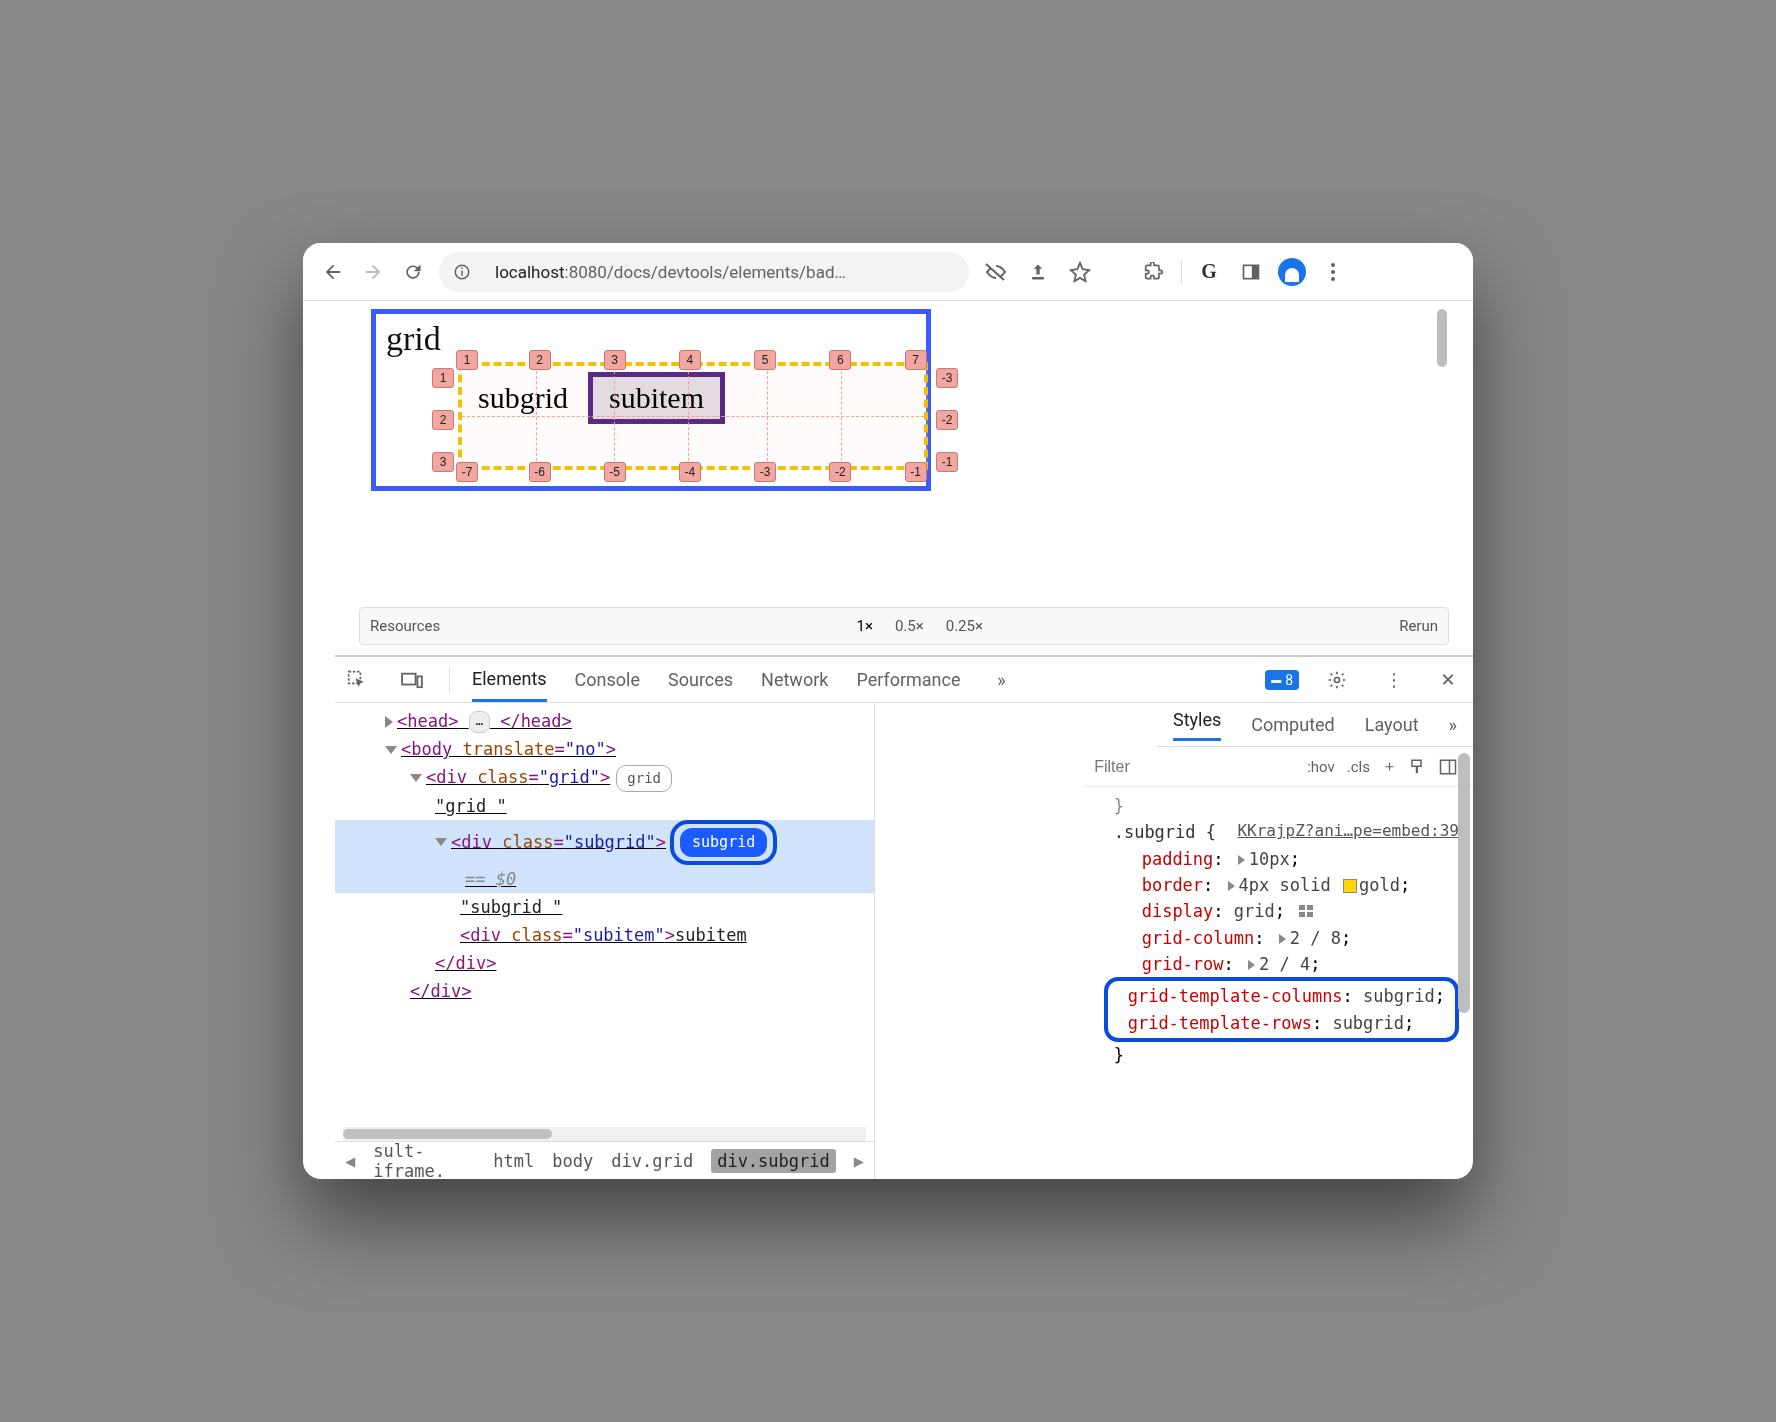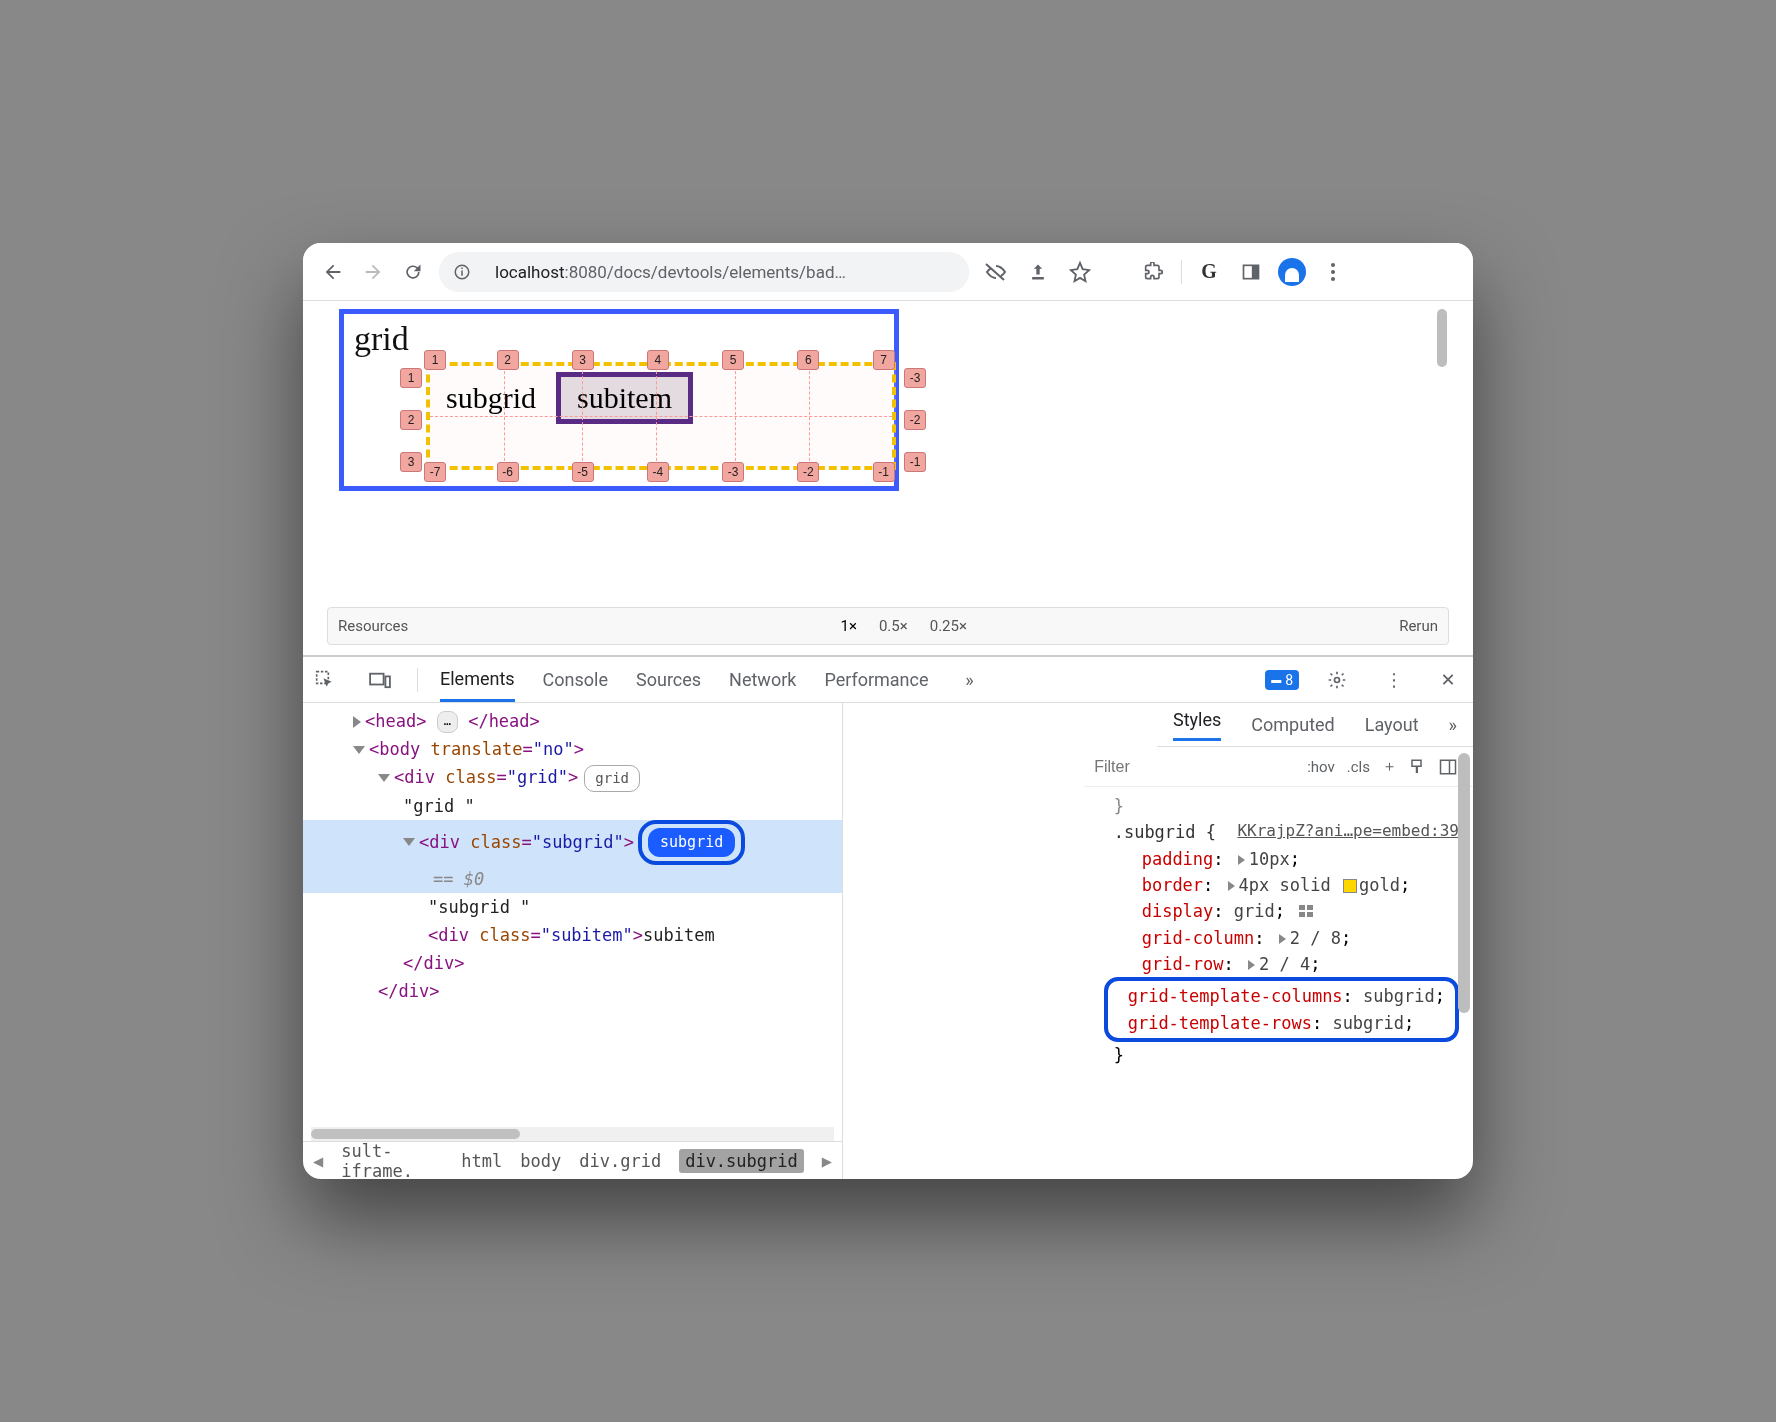--- a/index.html
+++ b/index.html
@@ -40,7 +40,7 @@
 .avatar { width:28px; height:28px; border-radius:50%; background:#1a73e8; display:flex; align-items:center; justify-content:center; }
 .avatar::after{content:''; width:14px; height:14px; background:#fff; border-radius:50% 50% 0 0; position:relative; top:3px;}
 
-.content { flex:1; display:flex; flex-direction:column; overflow:hidden; }
+.content { flex:1; display:flex; flex-direction:column; overflow:hidden;padding-left:32px; }
 .page-area { height: 300px; display:flex; flex-direction:column; padding: 0 24px 0 24px; position:relative; }
 .viewport { flex:1; position:relative; padding: 8px 12px; }
 .viewport .scrollbar-v { position:absolute; right:2px; top:8px; width:10px; height:58px; background:#bdbdbd; border-radius:5px; }

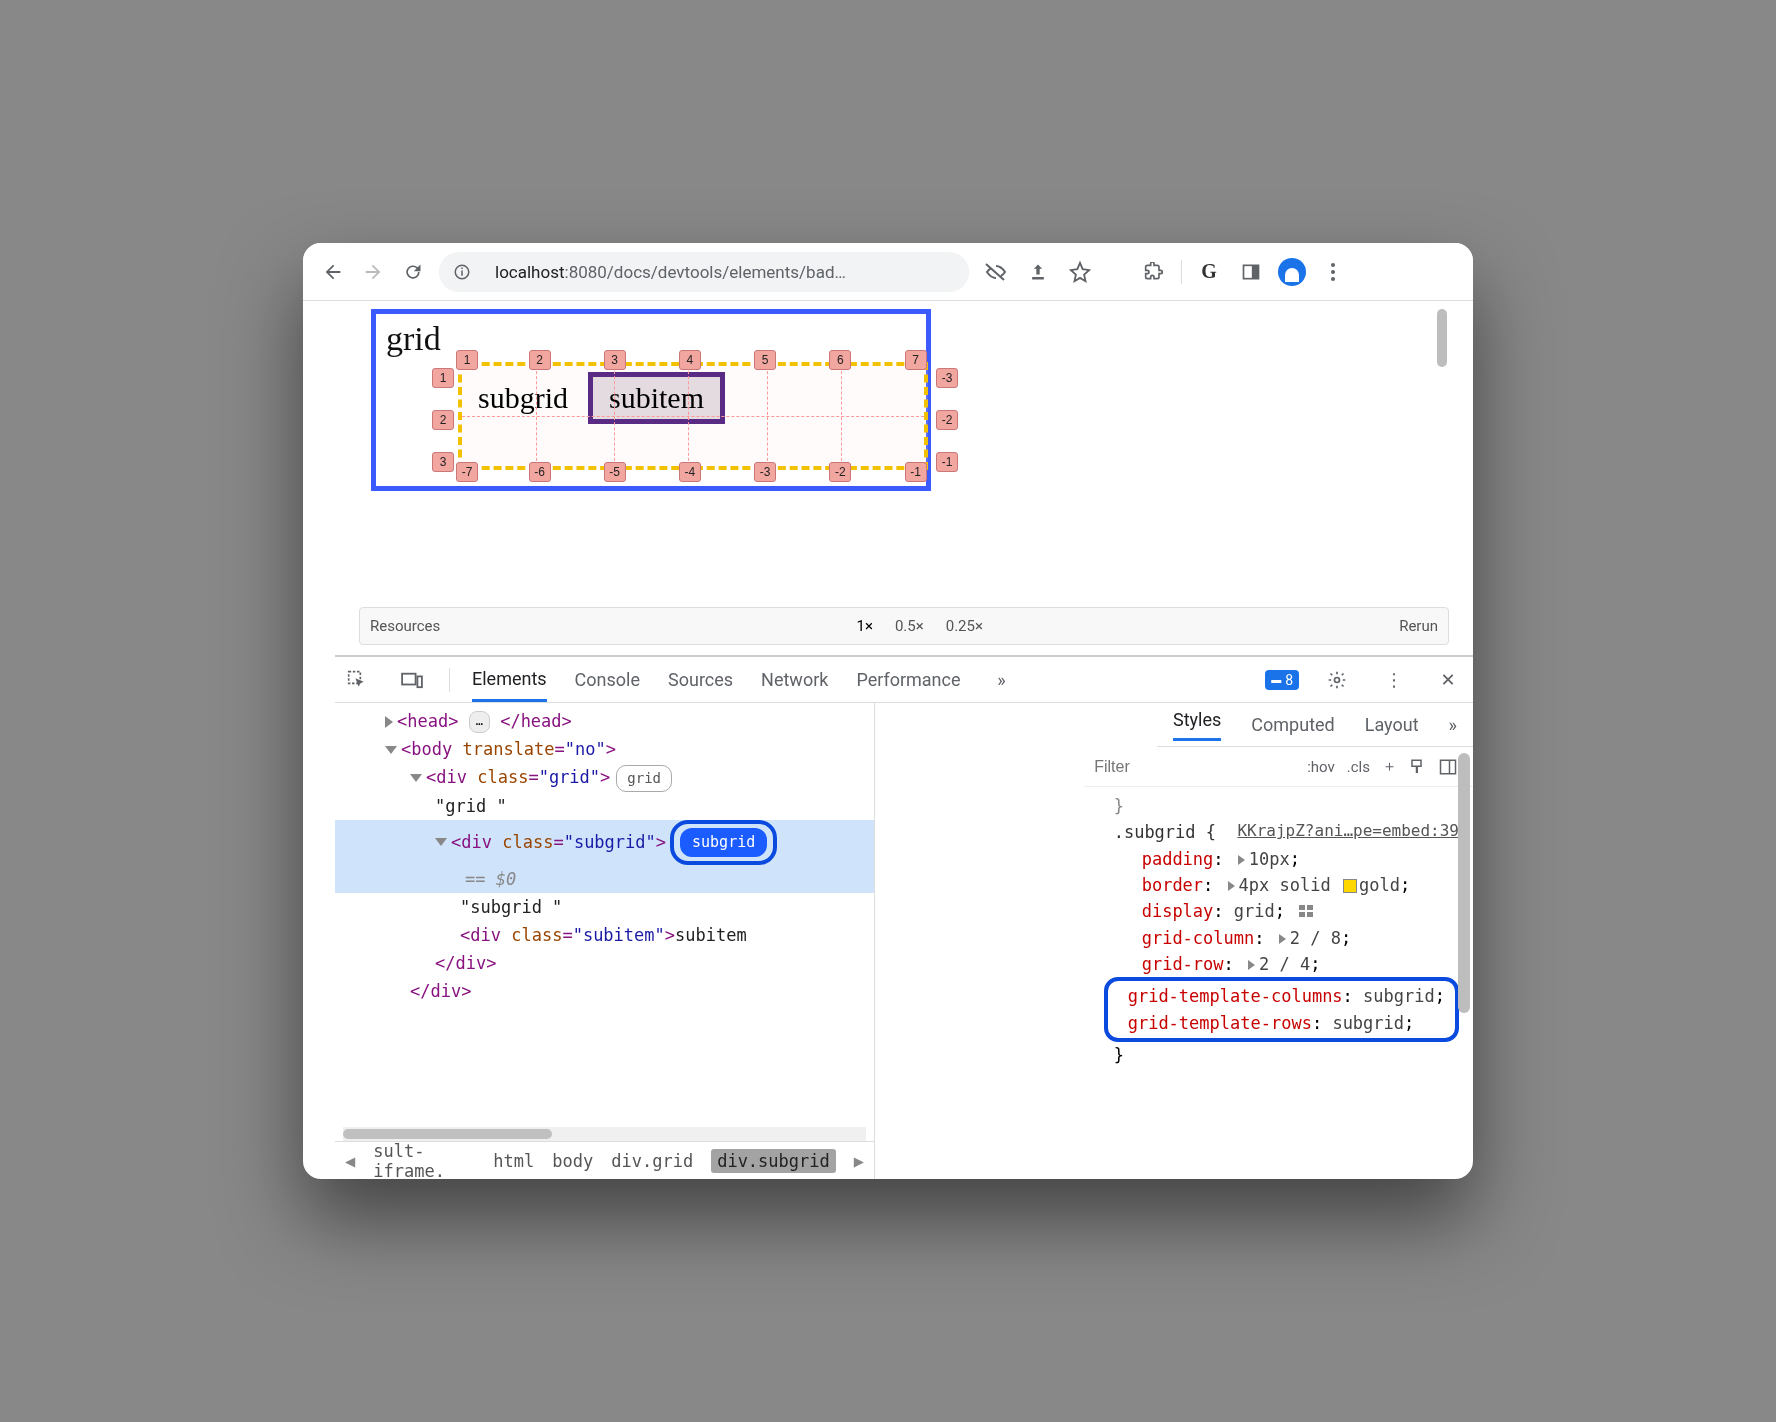--- a/index.html
+++ b/index.html
@@ -72,7 +72,7 @@
 
 .dt-body { flex:1; display:flex; overflow:hidden; position:relative;}
 .elements-pane { width: 540px; border-right:1px solid #ddd; display:flex; flex-direction:column; font-family: Menlo, Consolas, monospace; font-size:17px; overflow:hidden;}
-.dom-tree { flex:1; overflow:auto; padding: 4px 0 4px 0; line-height: 1.65; }
+.dom-tree { flex:1; overflow:auto; padding: 4px 0 4px 0; line-height: 1.65; text-decoration: underline; }
 .dom-line { white-space:nowrap; padding-left: 24px; }
 .ind1{padding-left:50px;} .ind2{padding-left:75px;} .ind3{padding-left:100px;} .ind4{padding-left:125px;}
 .selected-line{ background:#cfe3fb; position:relative;}

